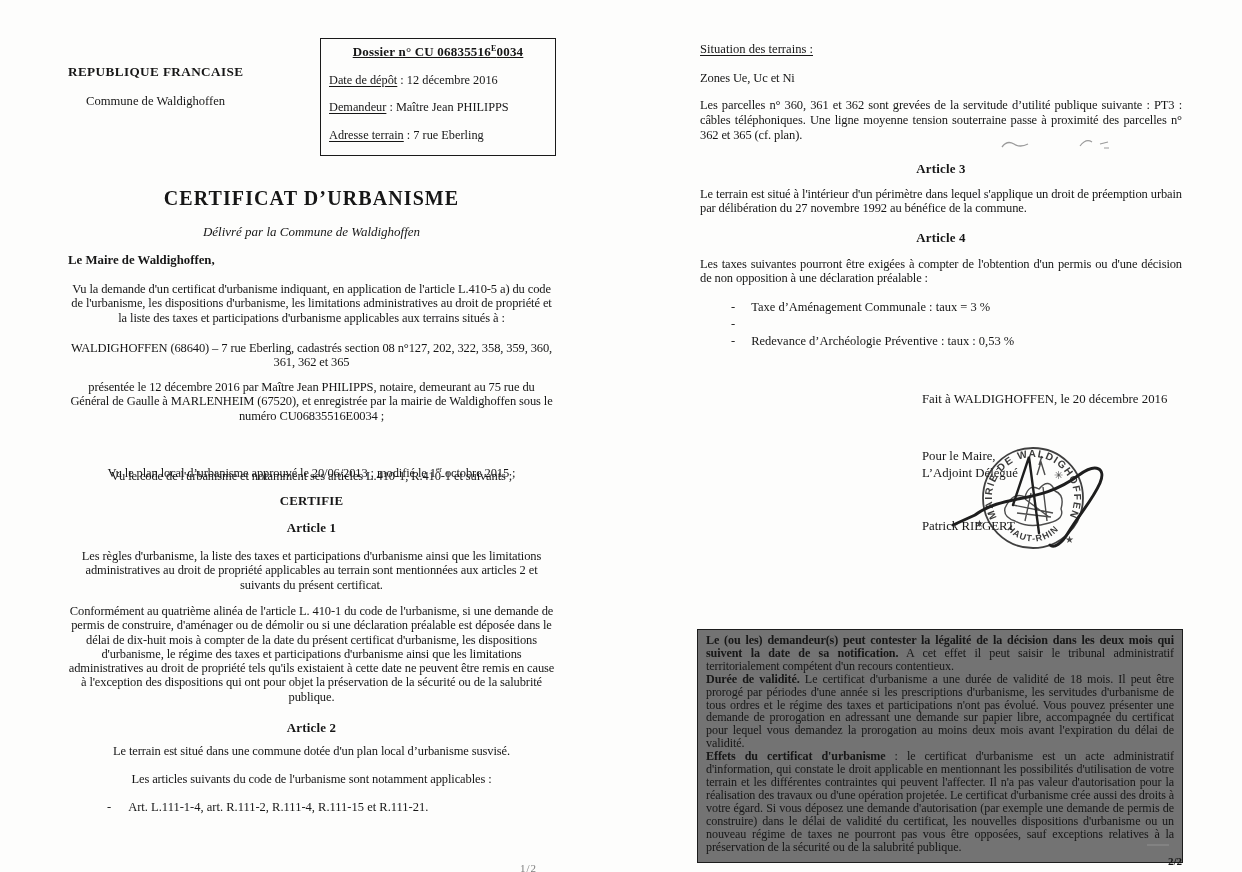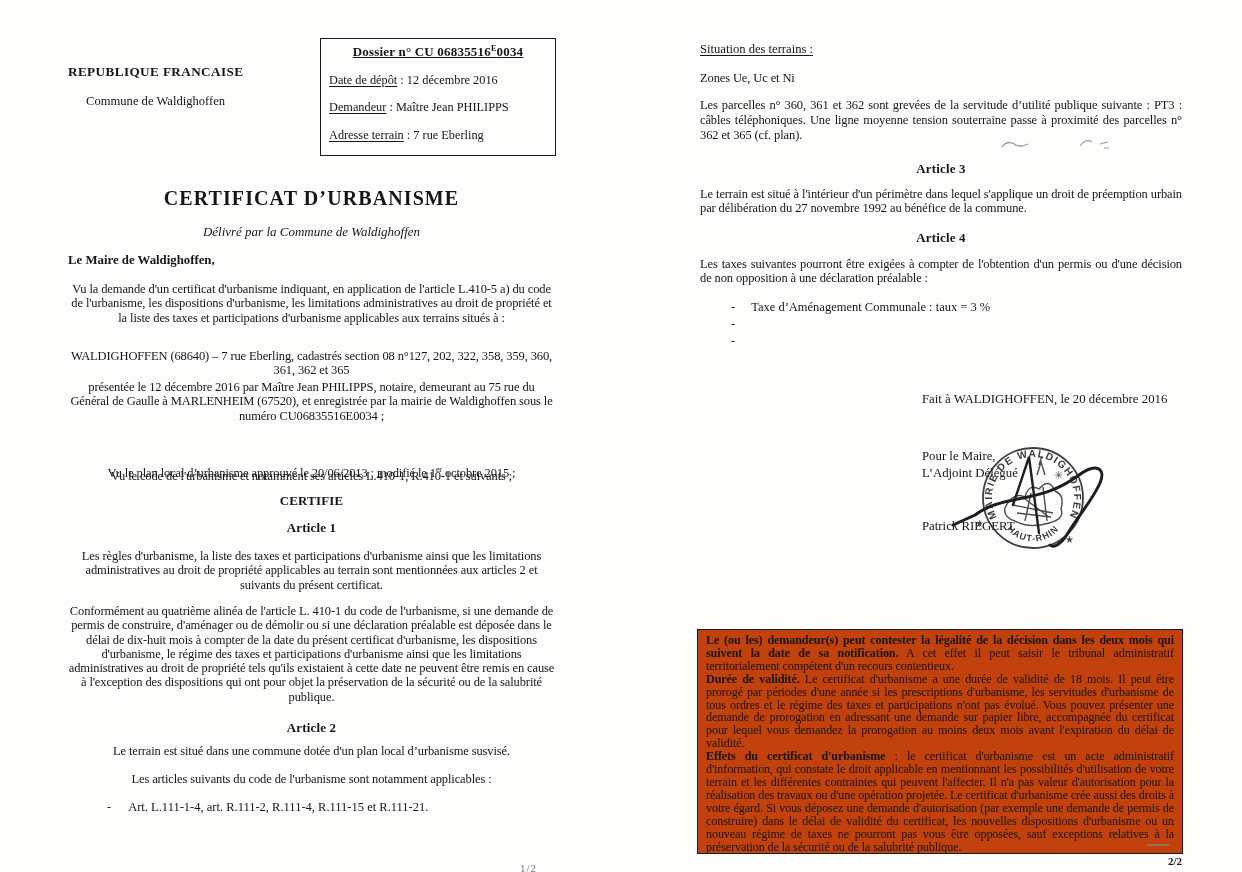--- a/index.html
+++ b/index.html
@@ -82,7 +82,7 @@
     <div class="abs salutation" style="left:68px;top:253px;">Le Maire de Waldighoffen,</div>
 
     <p class="abs lp-col body-text" style="top:282px;">Vu la demande d'un certificat d'urbanisme indiquant, en application de l'article L.410-5 a) du code de l'urbanisme, les dispositions d'urbanisme, les limitations administratives au droit de propriété et la liste des taxes et participations d'urbanisme applicables aux terrains situés à :</p>
-    <p class="abs lp-col body-text" style="top:349px;">WALDIGHOFFEN (68640) – 7 rue Eberling, cadastrés section 08 n°127, 202, 322, 358, 359, 360, 361, 362 et 365</p>
+    <p class="abs lp-col body-text" style="top:341px;">WALDIGHOFFEN (68640) – 7 rue Eberling, cadastrés section 08 n°127, 202, 322, 358, 359, 360, 361, 362 et 365</p>
     <p class="abs lp-col body-text" style="top:380px;">présentée le 12 décembre 2016 par Maître Jean PHILIPPS, notaire, demeurant au 75 rue du Général de Gaulle à MARLENHEIM (67520), et enregistrée par la mairie de Waldighoffen sous le numéro CU06835516E0034 ;</p>
     <p class="abs lp-col body-text" style="top:437px;margin-top:32px;">Vu le code de l'urbanisme et notamment ses articles L.410-1, R.410-1 et suivants ;</p>
     <p class="abs lp-col body-text" style="top:466px;"><span>Vu le plan local d’urbanisme approuvé le 20/06/2013 ; modifié le 1</span><sup class="sup">er</sup><span> octobre 2015 ;</span></p>

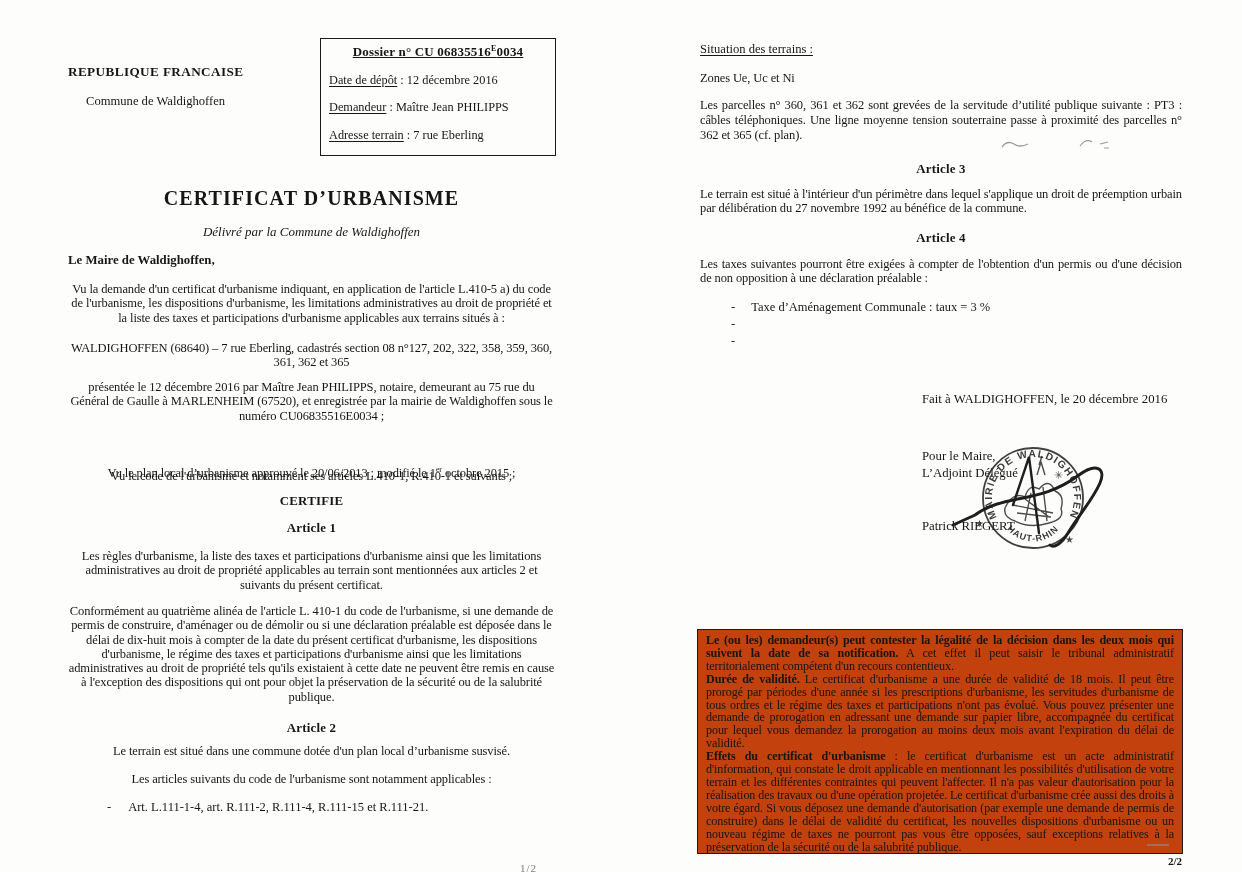--- a/index.html
+++ b/index.html
@@ -126,6 +126,7 @@
     </div>
     <div class="abs rp-col tax-row" style="top:333px;">
       <span class="dash">-</span>
+      <span>Redevance d’Archéologie Préventive : taux : 0,53 %</span>
     </div>
 
     <div class="abs sign-line" style="top:392px;">Fait à WALDIGHOFFEN, le 20 décembre 2016</div>

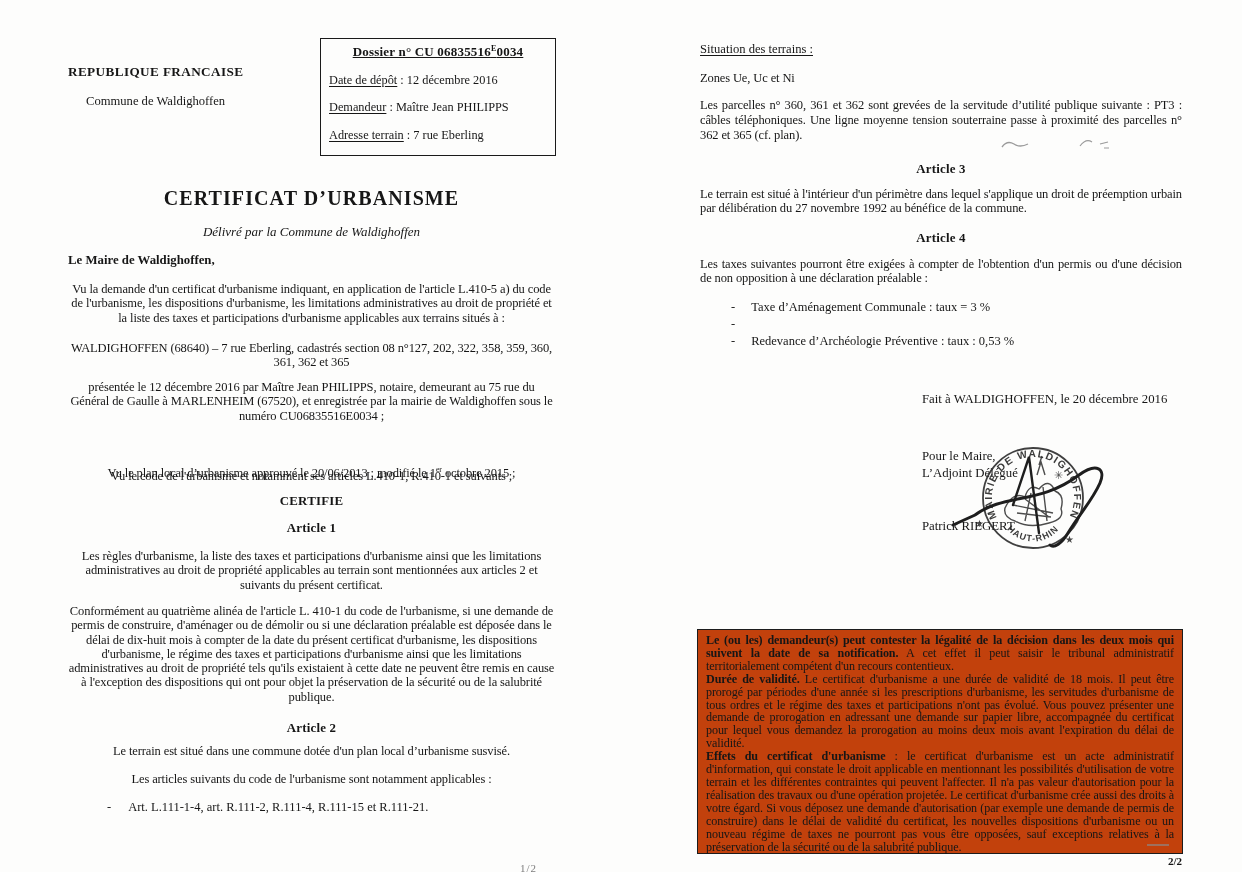--- a/index.html
+++ b/index.html
@@ -49,7 +49,7 @@
   .notice-box{
     left:697px;top:629px;width:486px;
     border:1.8px solid #1c1c1c;box-sizing:border-box;
-    padding:4px 8px 0 8px;background:#c2410c;
+    padding:4px 8px 9px 8px;background:#737373;
   }
   .notice-box p{
     margin:0;font-size:12.1px;line-height:12.9px;letter-spacing:-0.1px;

